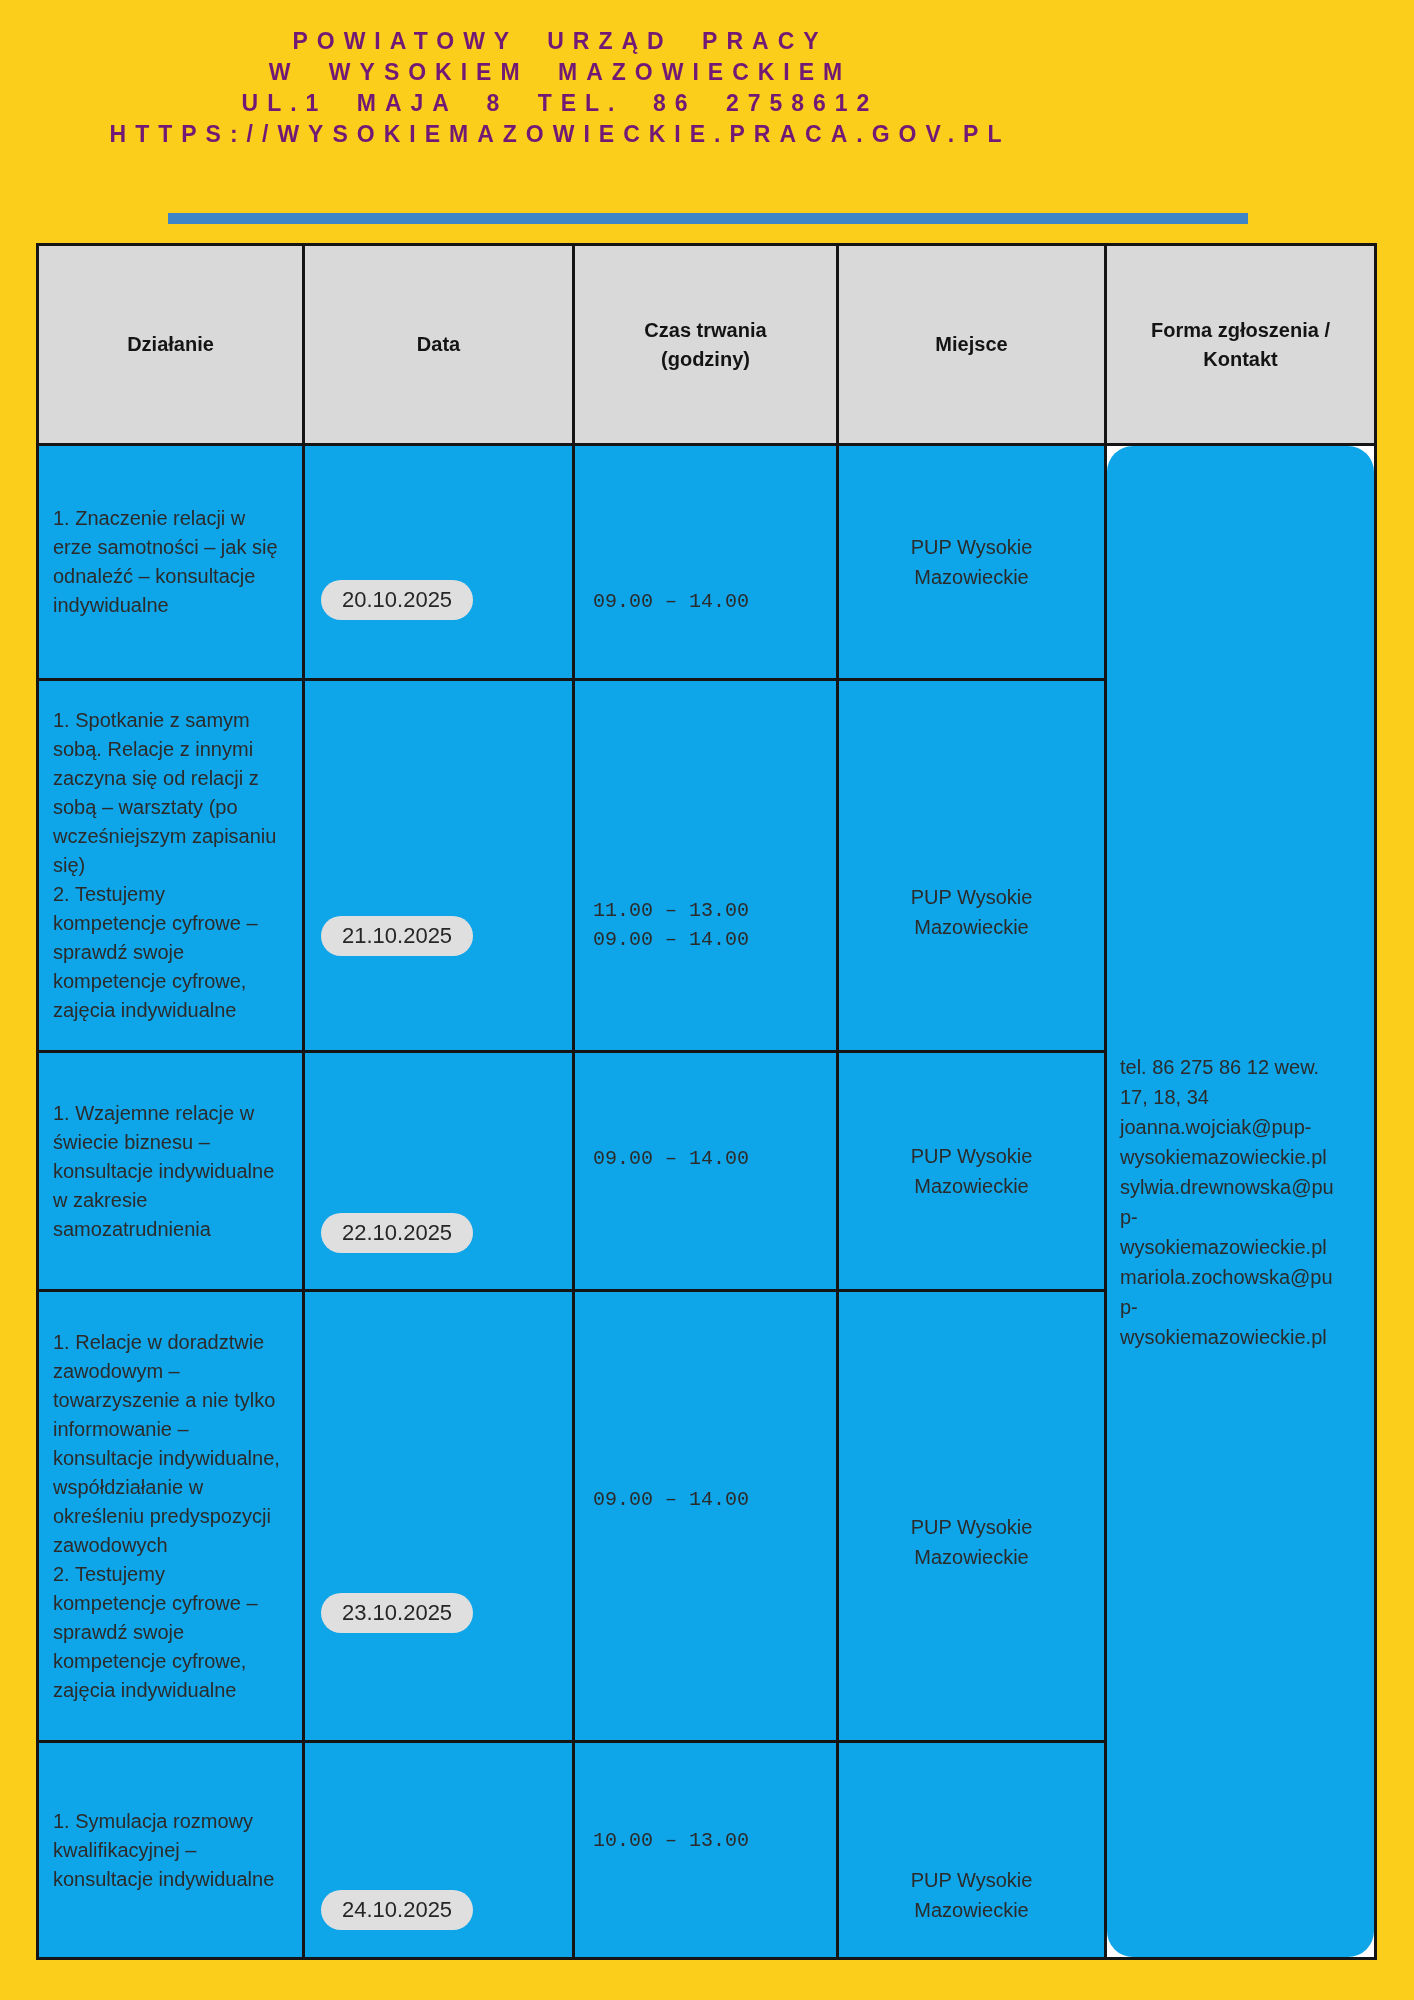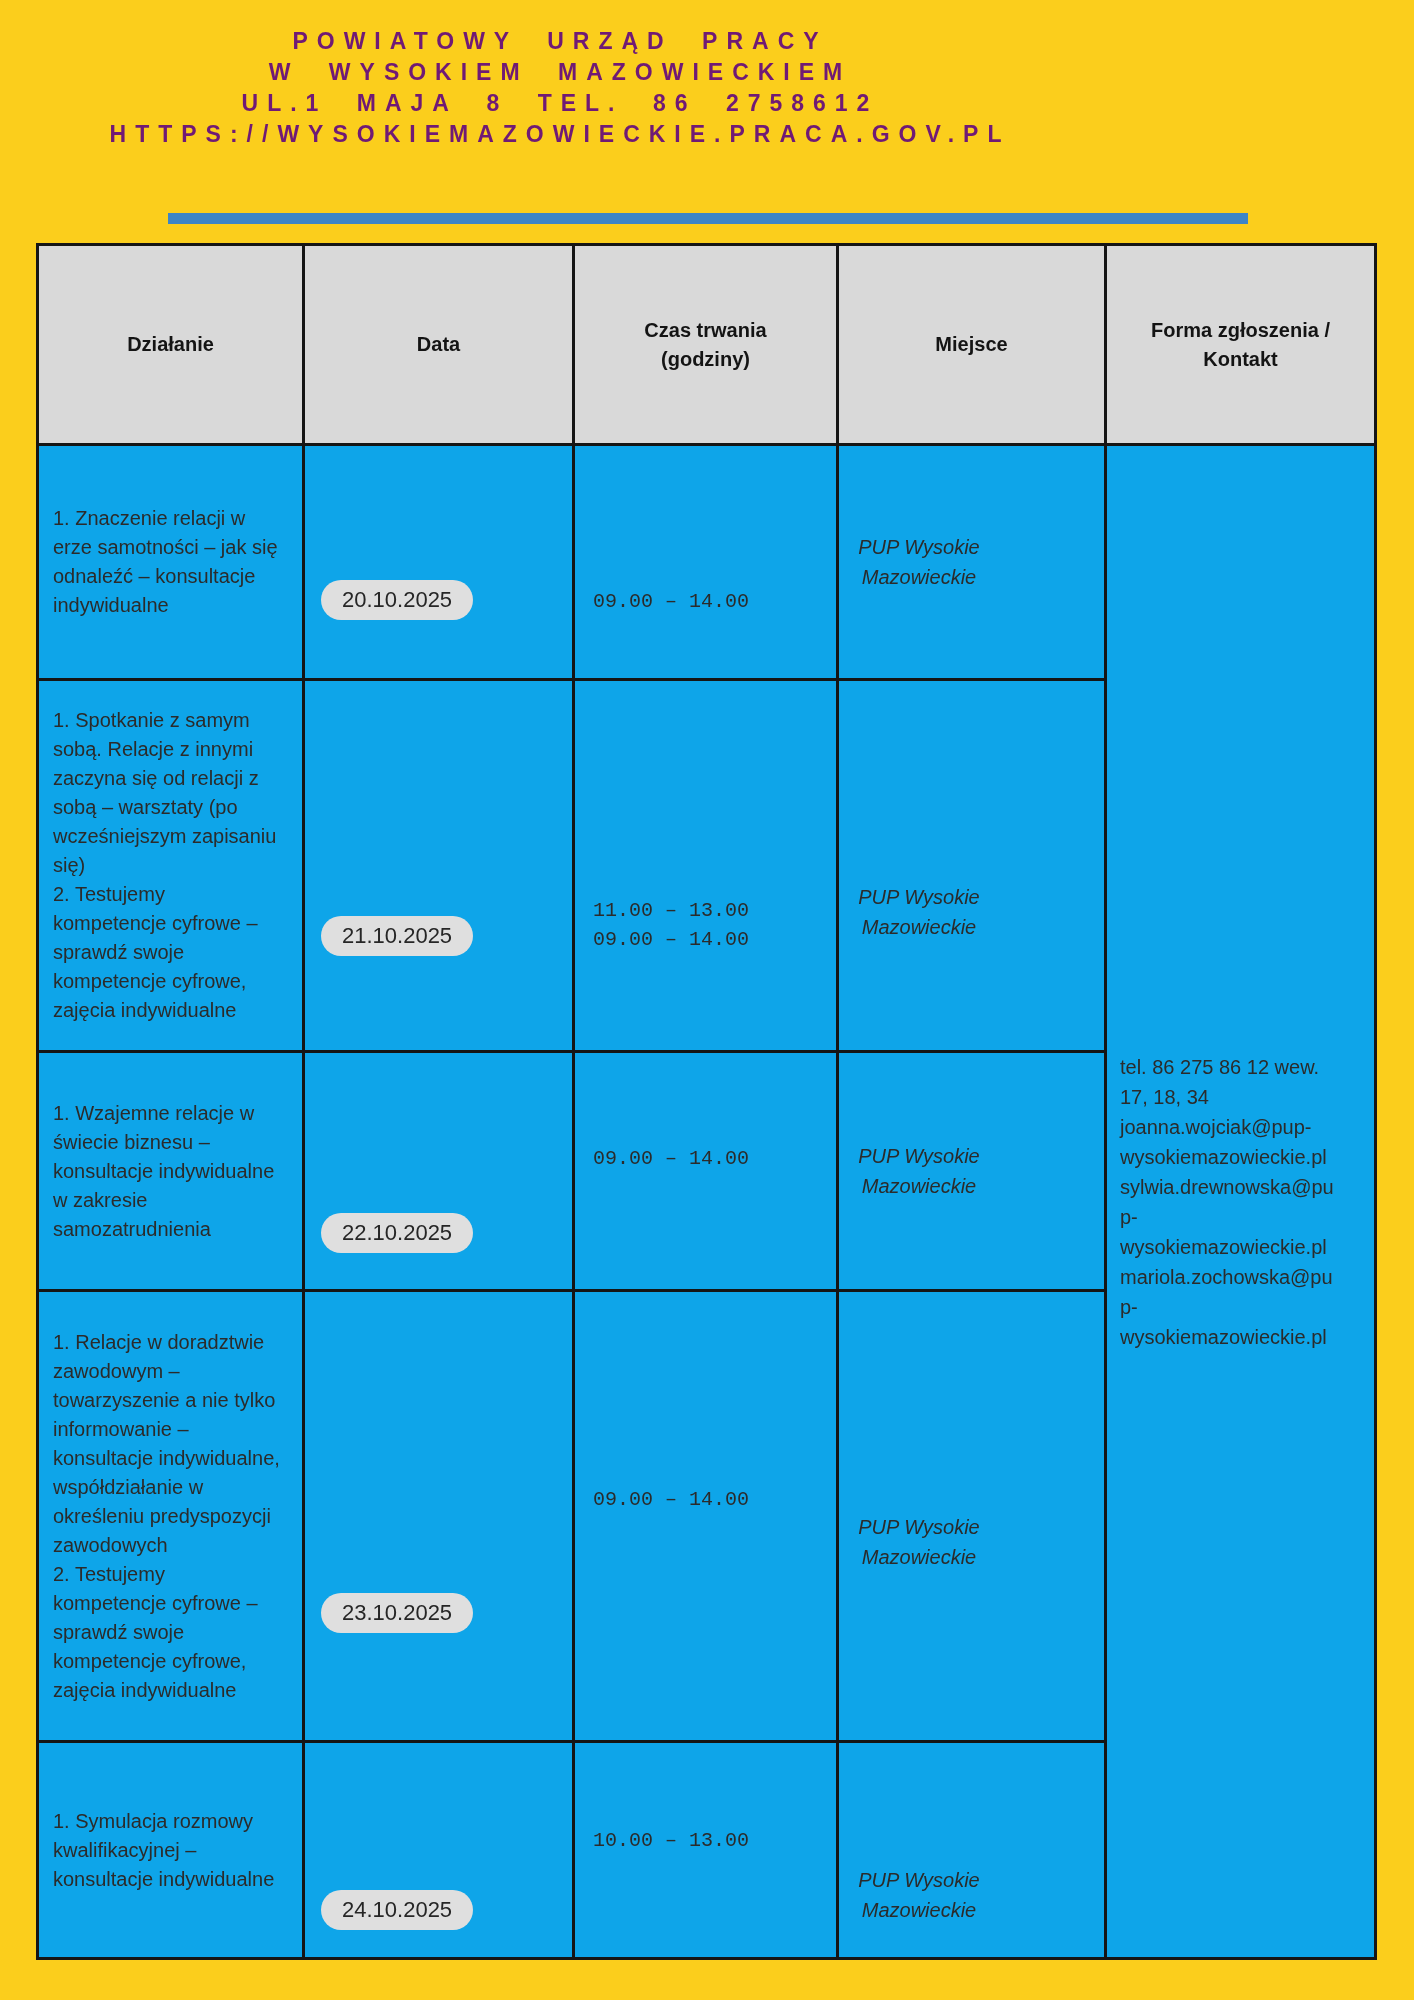--- a/index.html
+++ b/index.html
@@ -85,10 +85,9 @@
     font-family:Liberation Mono, monospace;
   }
   .cell-place{
-    display:flex;flex-direction:column;justify-content:center;
+    display:flex;flex-direction:column;align-items:center;justify-content:center;
     text-align:center;
     line-height:30px;
-    font-style:italic;
   }
   .place-text{max-width:160px;}
   .cell-contact{

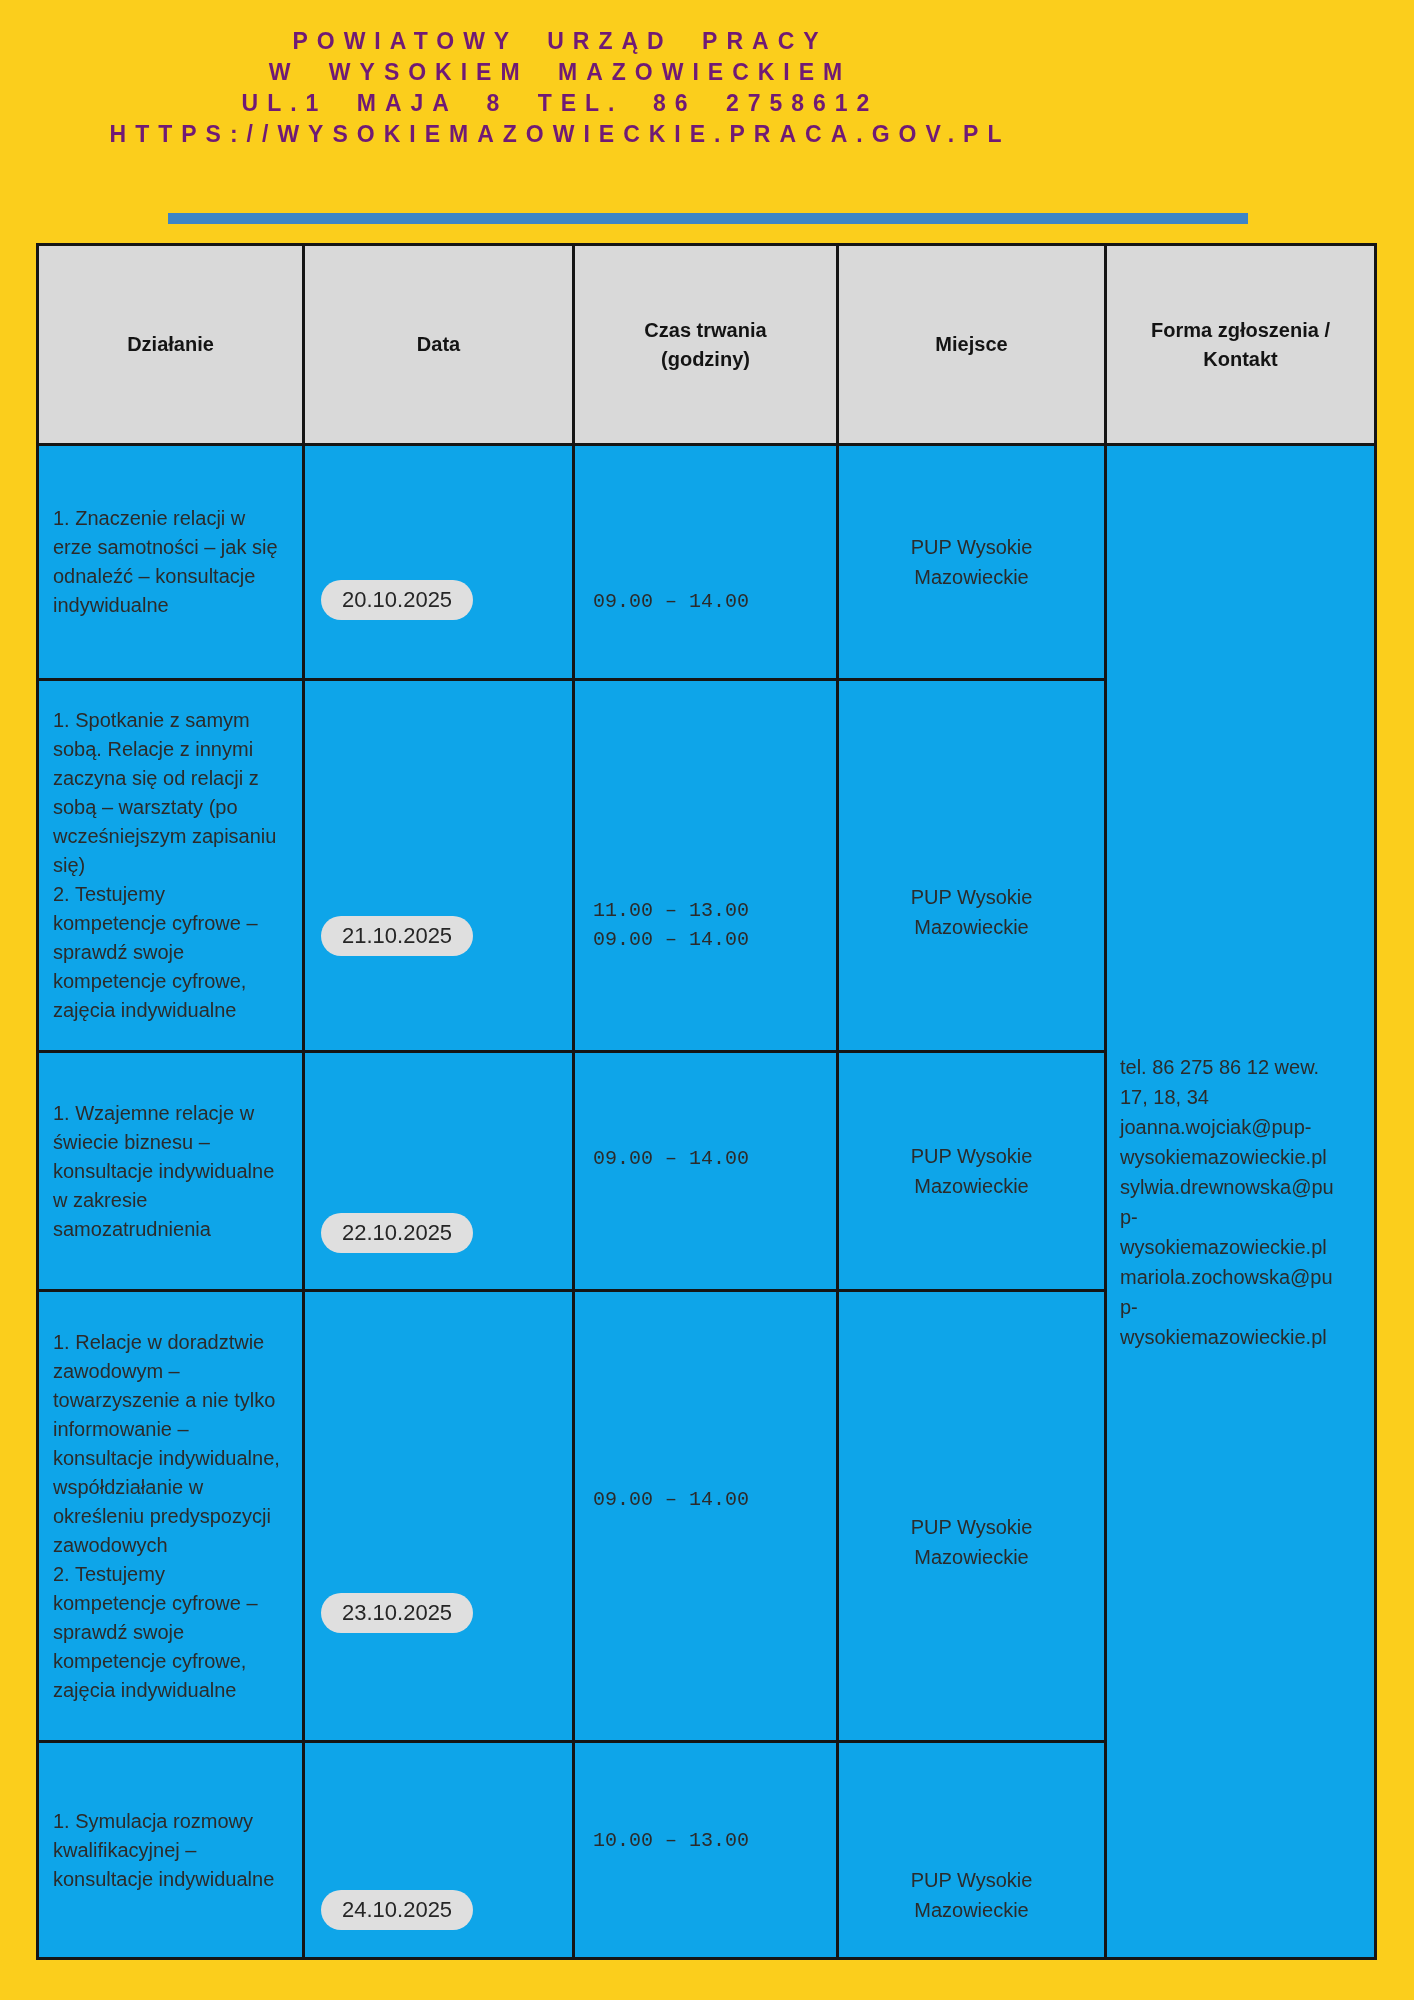--- a/index.html
+++ b/index.html
@@ -96,7 +96,7 @@
     padding:0 8px 0 13px;
     line-height:30px;
     white-space:pre-line;
-    border-right:none;border-bottom:none;
+    border-right:none;border-bottom:none;border-radius:26px;
   }
 
   

